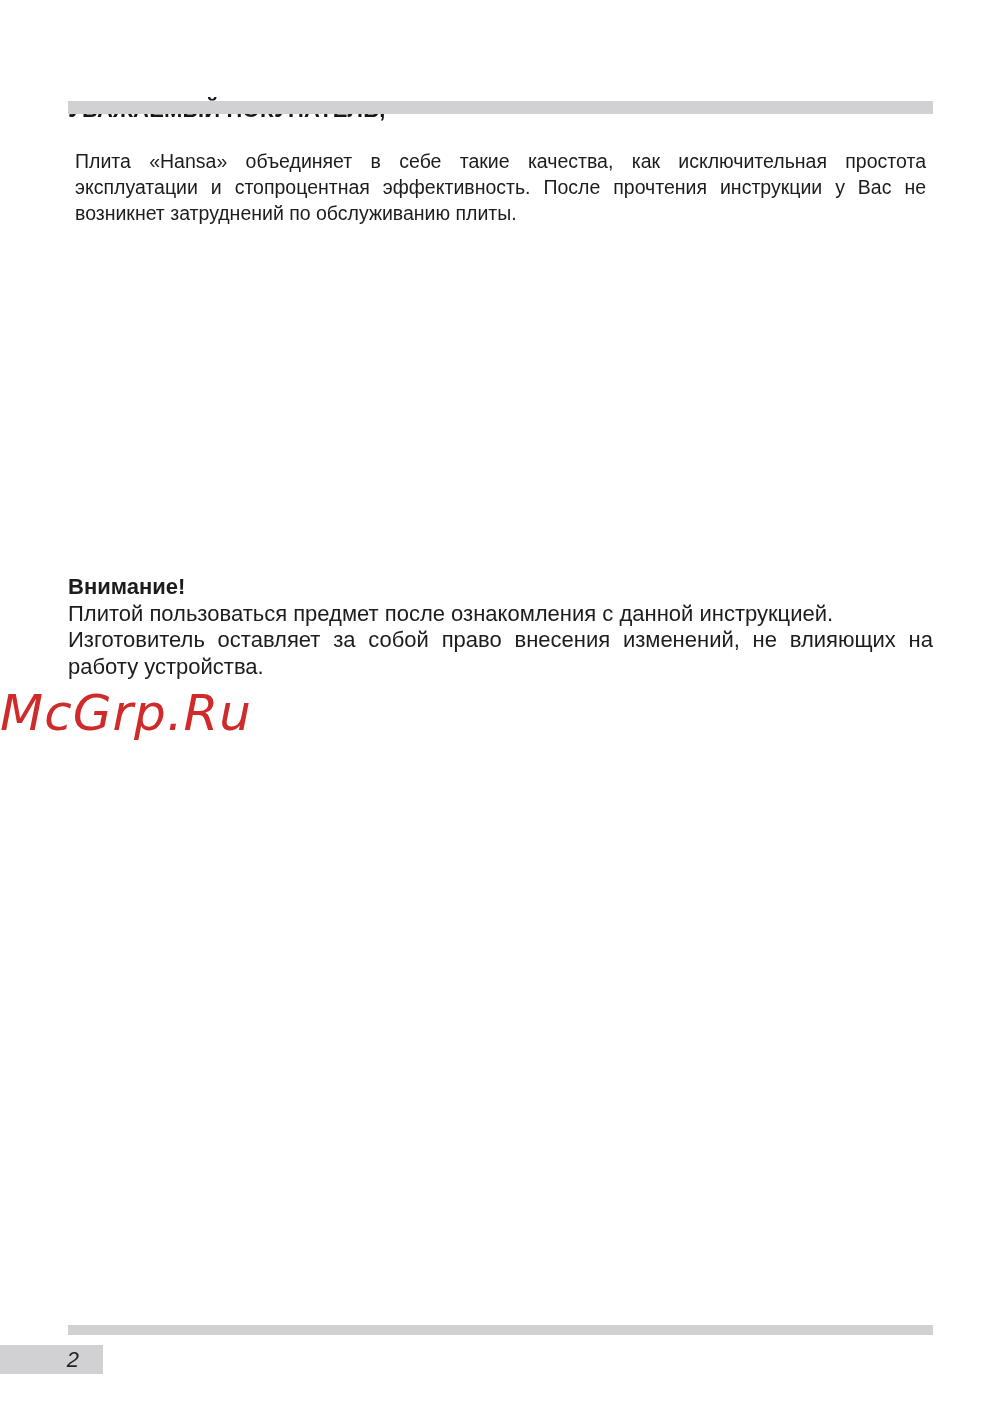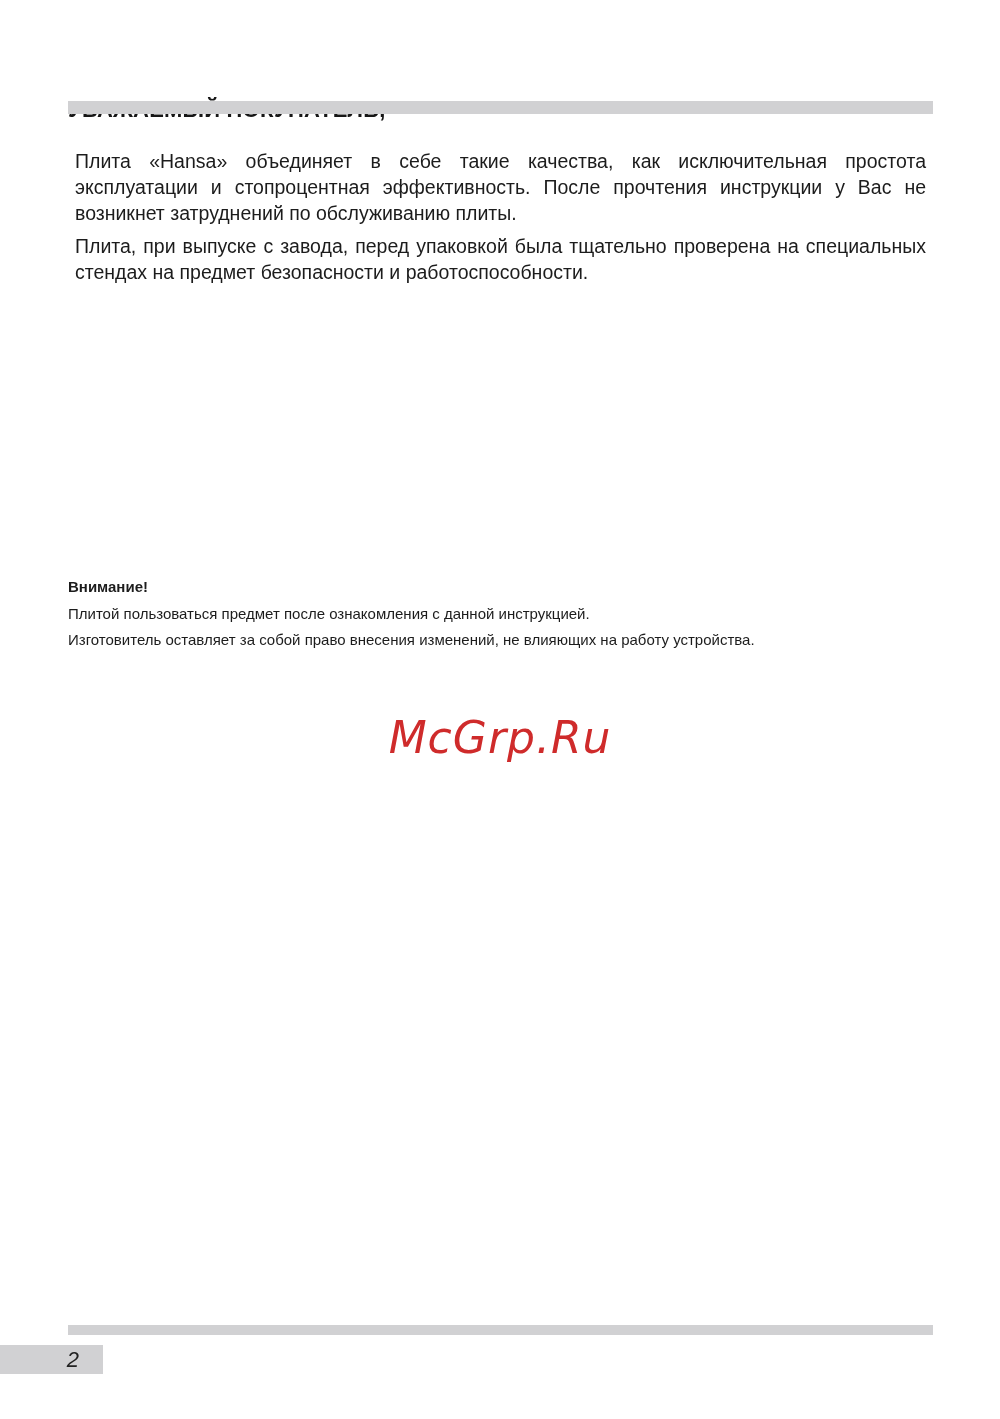--- a/index.html
+++ b/index.html
@@ -93,7 +93,6 @@
 
   <div class="body-text">
     <p>Плита «Hansa» объединяет в себе такие качества, как исключительная простота эксплуатации и стопроцентная эффективность. После прочтения инструкции у Вас не возникнет затруднений по обслуживанию плиты.</p>
-    <p>Плита, при выпуске с завода, перед упаковкой была тщательно проверена на специальных стендах на предмет безопасности и работоспособности.</p>
   </div>
 
   <div class="attention">

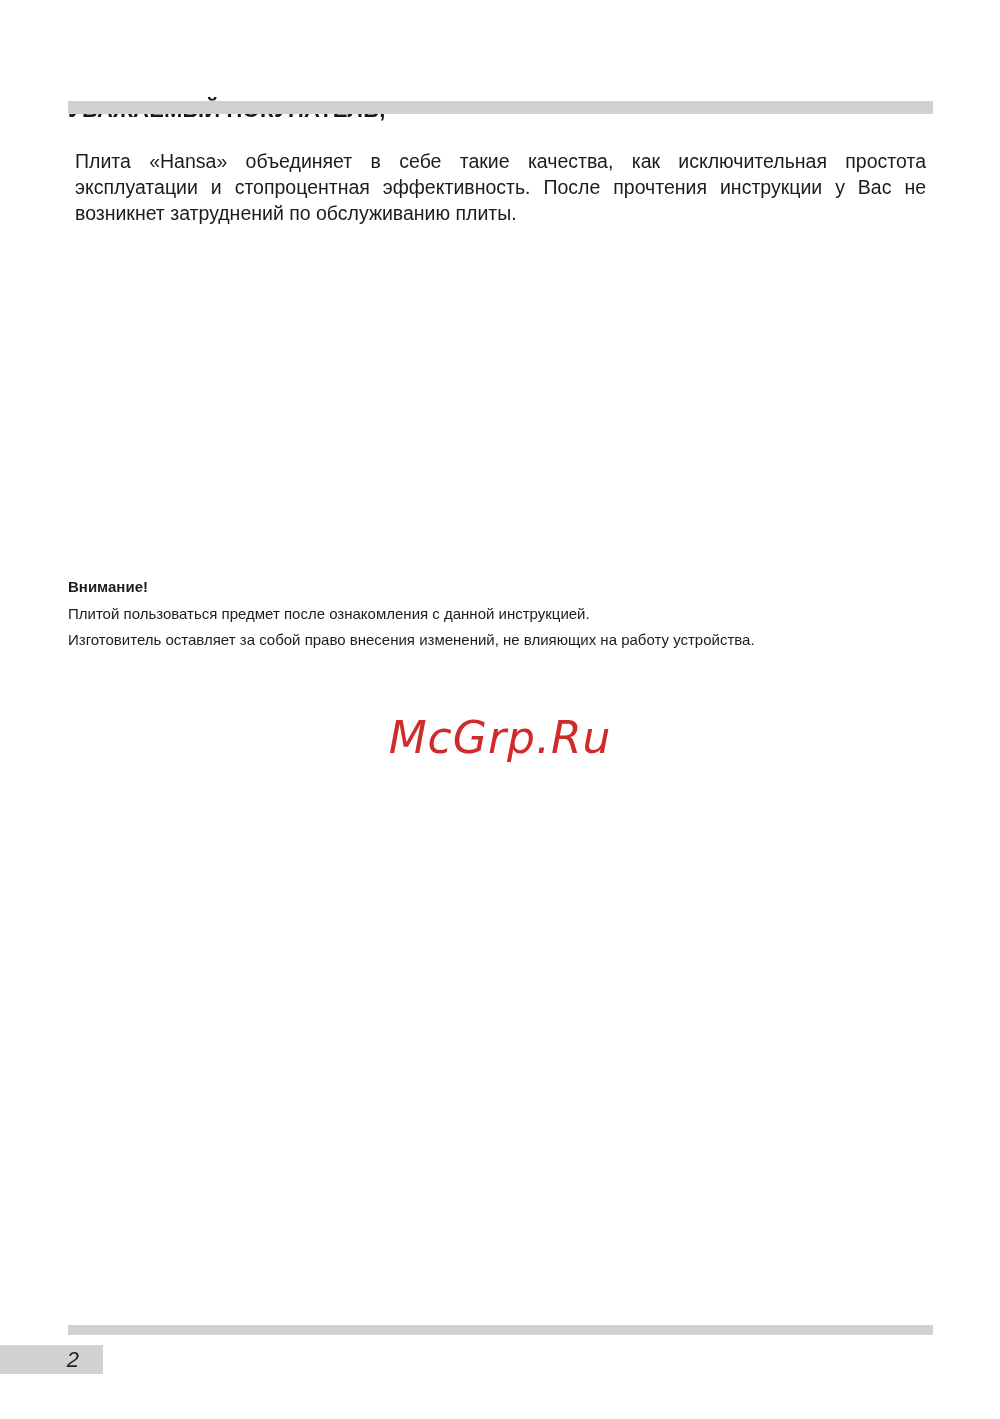--- a/index.html
+++ b/index.html
@@ -46,7 +46,7 @@
     left: 68px;
     top: 574px;
     width: 865px;
-    font-size: 15px;
+    font-size: 22px;
     line-height: 26.5px;
   }
   .attention p { margin: 0; }

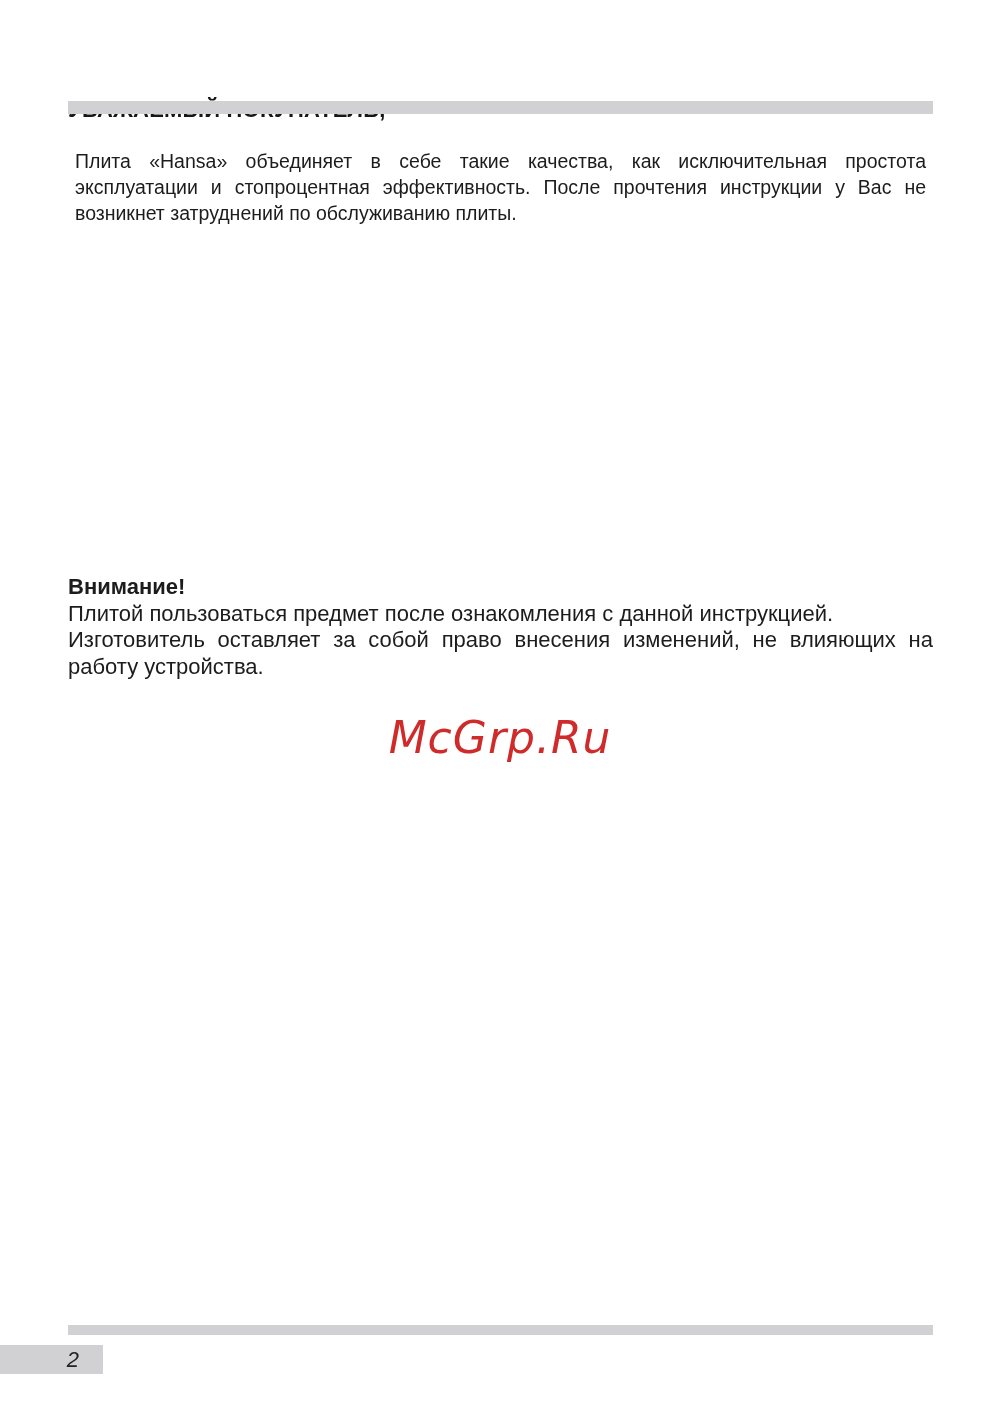--- a/index.html
+++ b/index.html
@@ -55,11 +55,10 @@
   .watermark {
     position: absolute;
     left: 0;
-    top: 712px;
+    top: 684px;
     width: 1000px;
-    text-align: center;
     font-family: "DejaVu Sans", "Liberation Sans", sans-serif;
-    font-size: 44px;
+    font-size: 50px;
     font-style: italic;
     letter-spacing: 1px;
     color: #cf2b2b;

